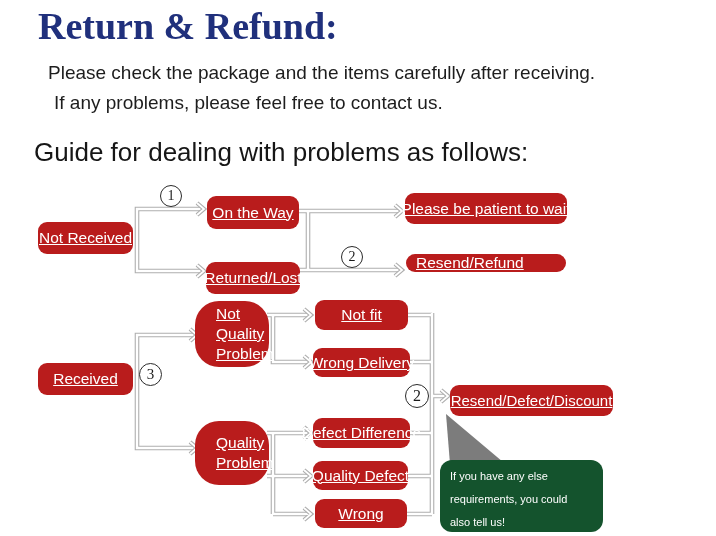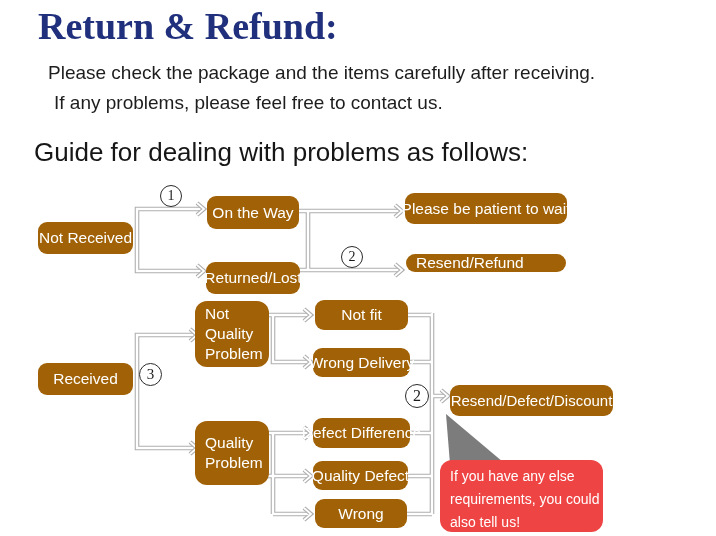--- a/index.html
+++ b/index.html
@@ -20,9 +20,9 @@
   }
   #flow-connectors{position:absolute;left:0;top:0;z-index:1;}
   .node{
-    position:absolute;background:#a16207;color:#ffffff;border-radius:9px;
+    position:absolute;background:#b91c1c;color:#ffffff;border-radius:9px;
     display:flex;align-items:center;justify-content:center;
-    font-size:15.5px;white-space:nowrap;z-index:2;box-sizing:border-box;
+    font-size:15.5px;white-space:nowrap;z-index:2;box-sizing:border-box;text-decoration:underline;
   }
   .node.pad-left{justify-content:flex-start;padding-left:10px;}
   .node.multiline{

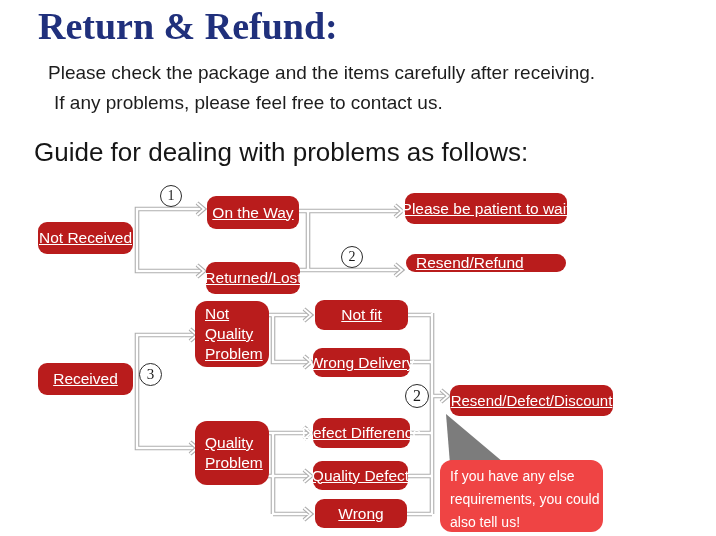--- a/index.html
+++ b/index.html
@@ -27,7 +27,7 @@
   .node.pad-left{justify-content:flex-start;padding-left:10px;}
   .node.multiline{
     flex-direction:column;align-items:flex-start;justify-content:center;
-    padding-left:10px;line-height:20px;border-radius:12px;
+    padding-left:21px;line-height:20px;border-radius:24px;
   }
   #node-bubble{
     position:absolute;background:#ef4444;color:#ffffff;border-radius:12px;

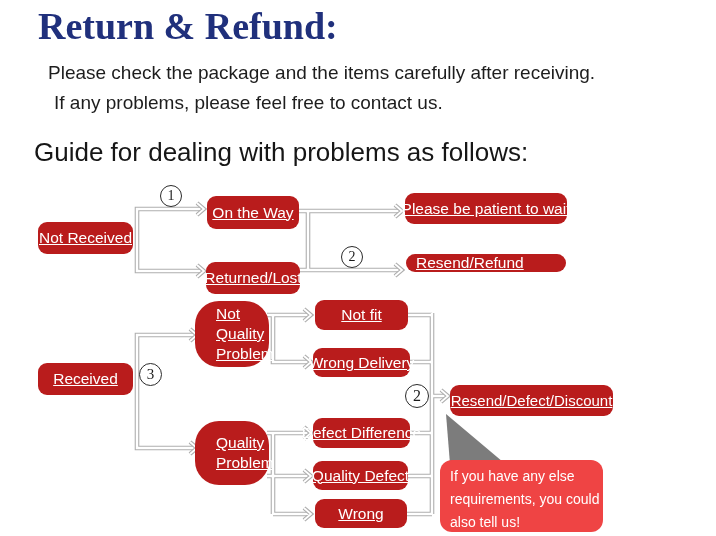--- a/index.html
+++ b/index.html
@@ -30,8 +30,8 @@
     padding-left:21px;line-height:20px;border-radius:24px;
   }
   #node-bubble{
-    position:absolute;background:#ef4444;color:#ffffff;border-radius:12px;
-    padding:5px 10px;font-size:14px;line-height:23px;z-index:2;box-sizing:border-box;
+    position:absolute;background:#14532d;color:#ffffff;border-radius:12px;
+    padding:5px 10px;font-size:11px;line-height:23px;z-index:2;box-sizing:border-box;
     white-space:nowrap;
   }
   .marker{

